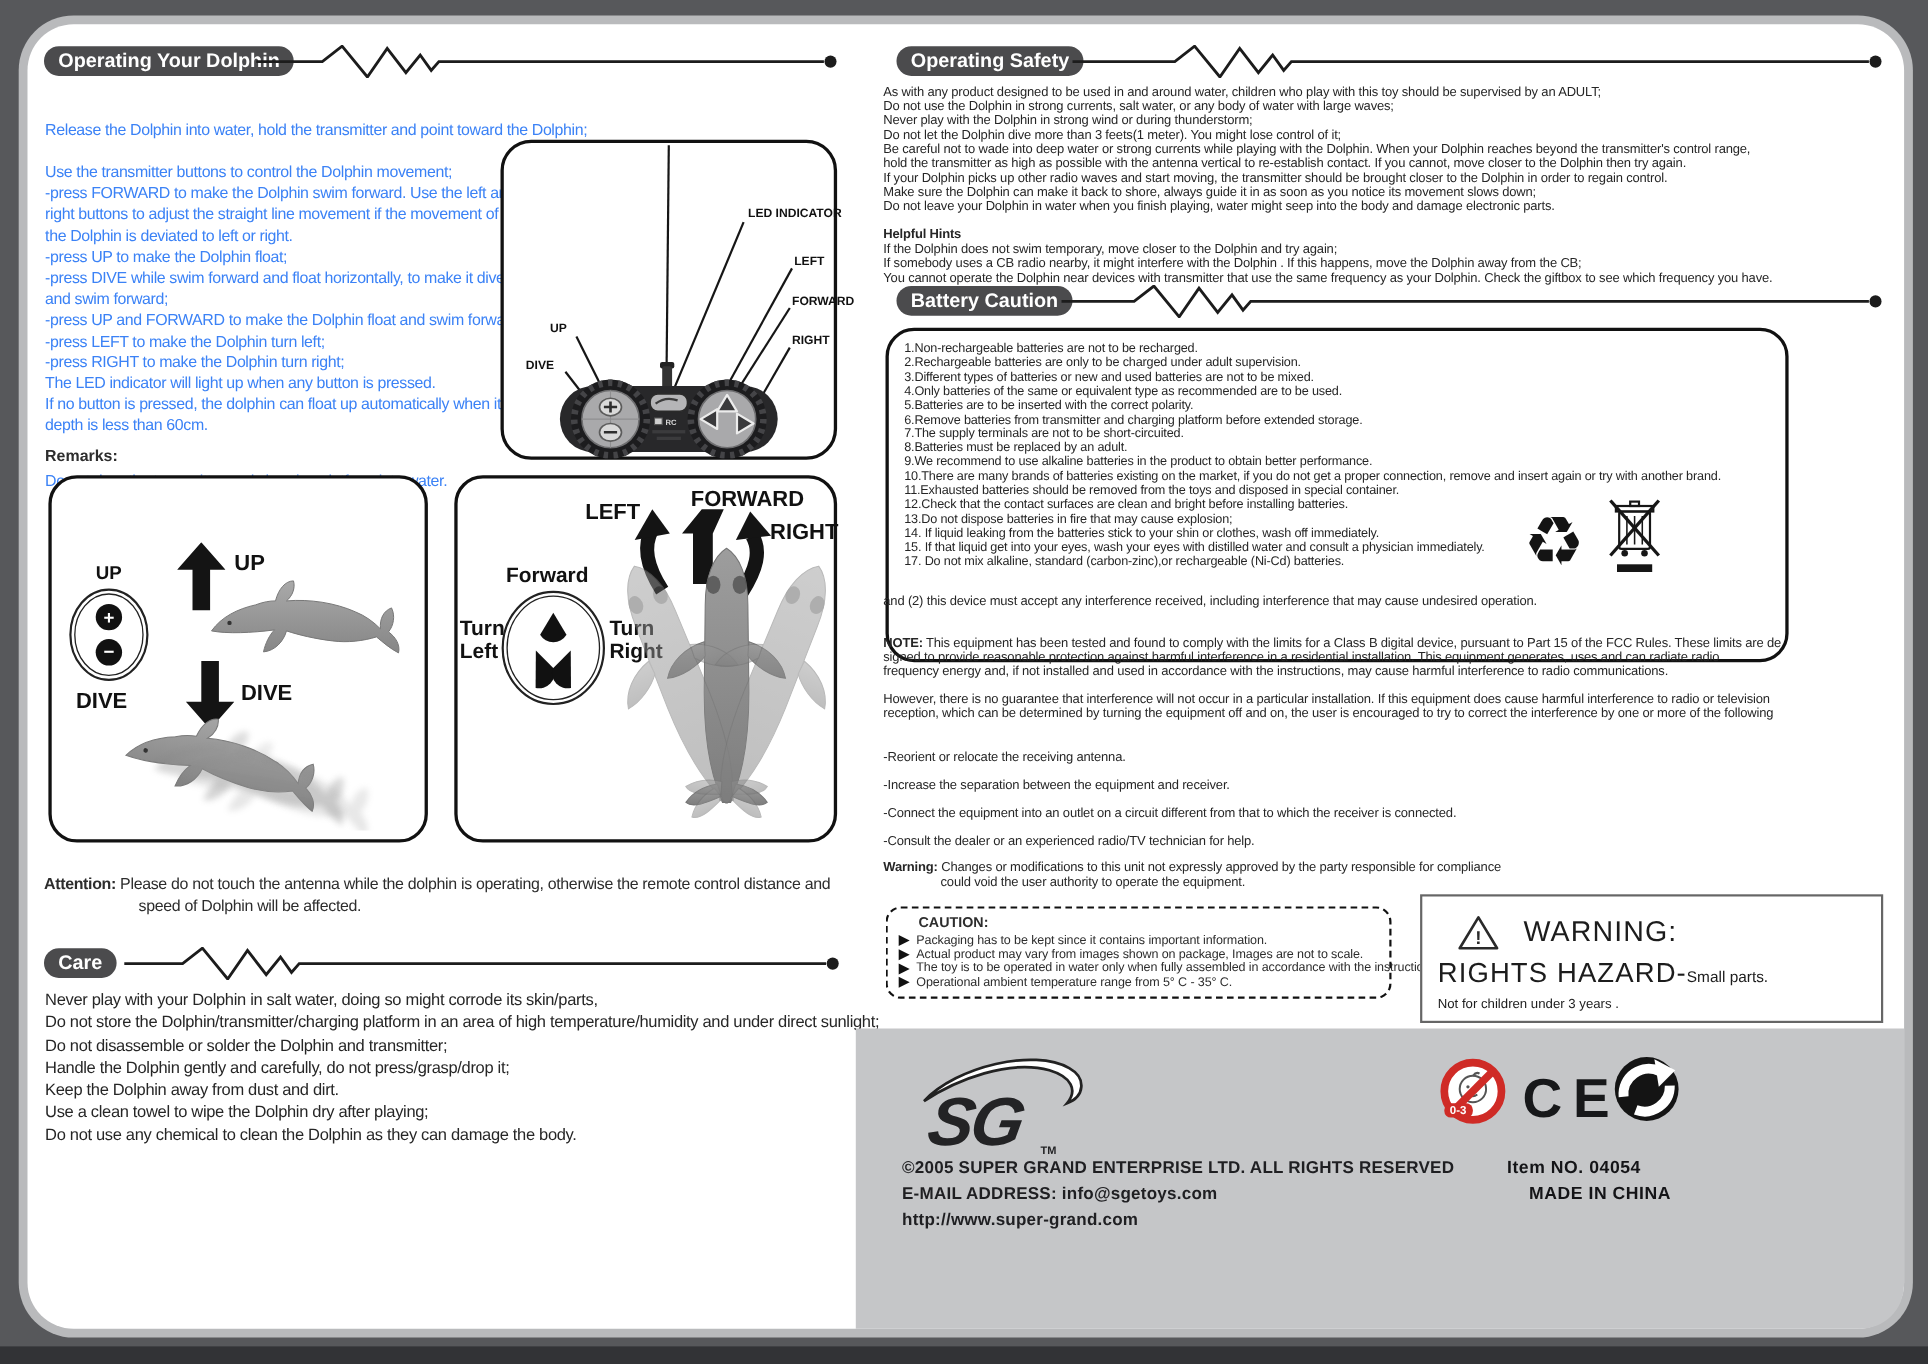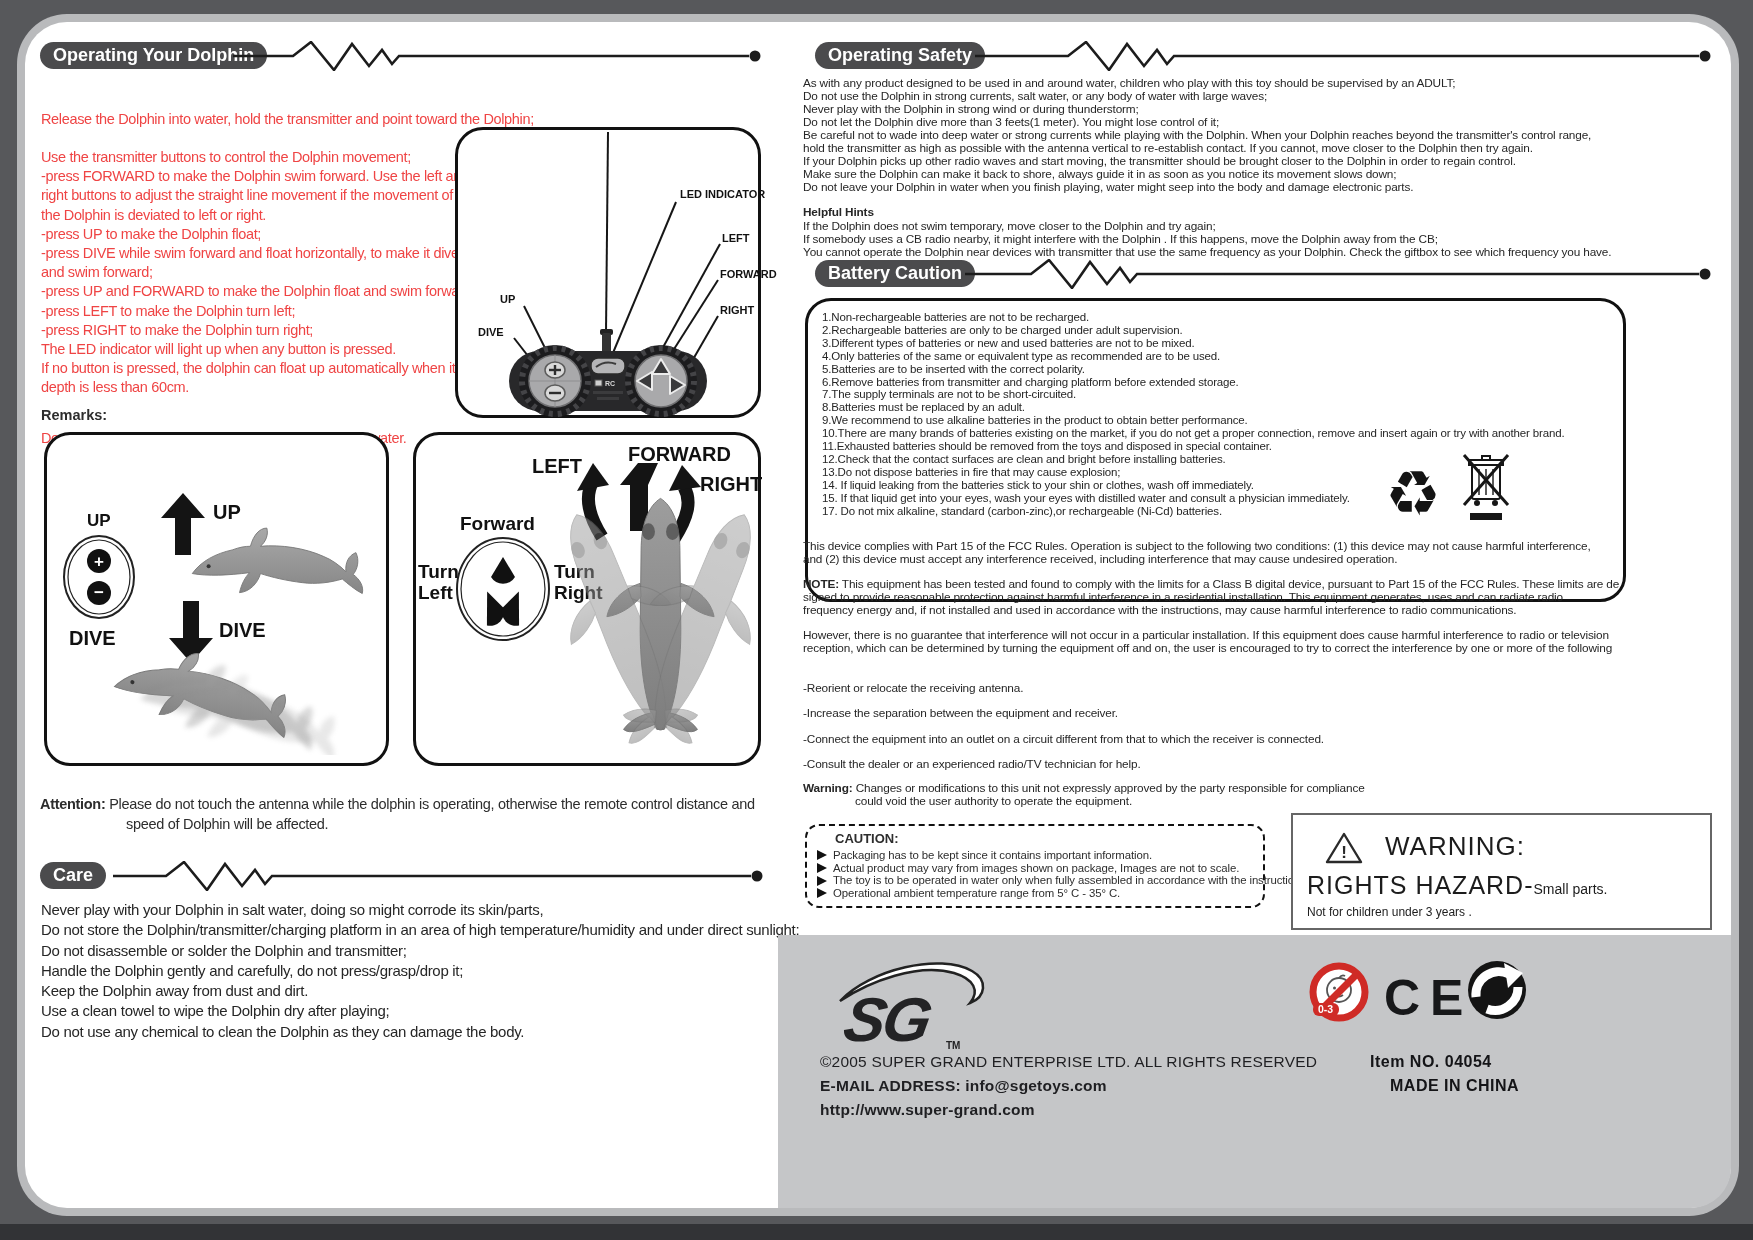--- a/index.html
+++ b/index.html
@@ -13,7 +13,7 @@
         padding:0 13px;border-radius:14px;white-space:nowrap;}
   .tl{white-space:nowrap;}
   
-  .intro,.bodytxt{font-size:14.5px;letter-spacing:-0.35px;line-height:19.2px;color:#ef4444;}
+  .intro,.bodytxt{font-size:14.5px;letter-spacing:-0.35px;line-height:19.2px;color:#3b82f6;}
   .remarks-t{font-weight:bold;font-size:14.5px;}
   .carelines{font-size:15px;letter-spacing:-0.3px;line-height:20.3px;color:#262626;}
   .diagbox{border:3px solid #111;border-radius:26px;background:#fff;}

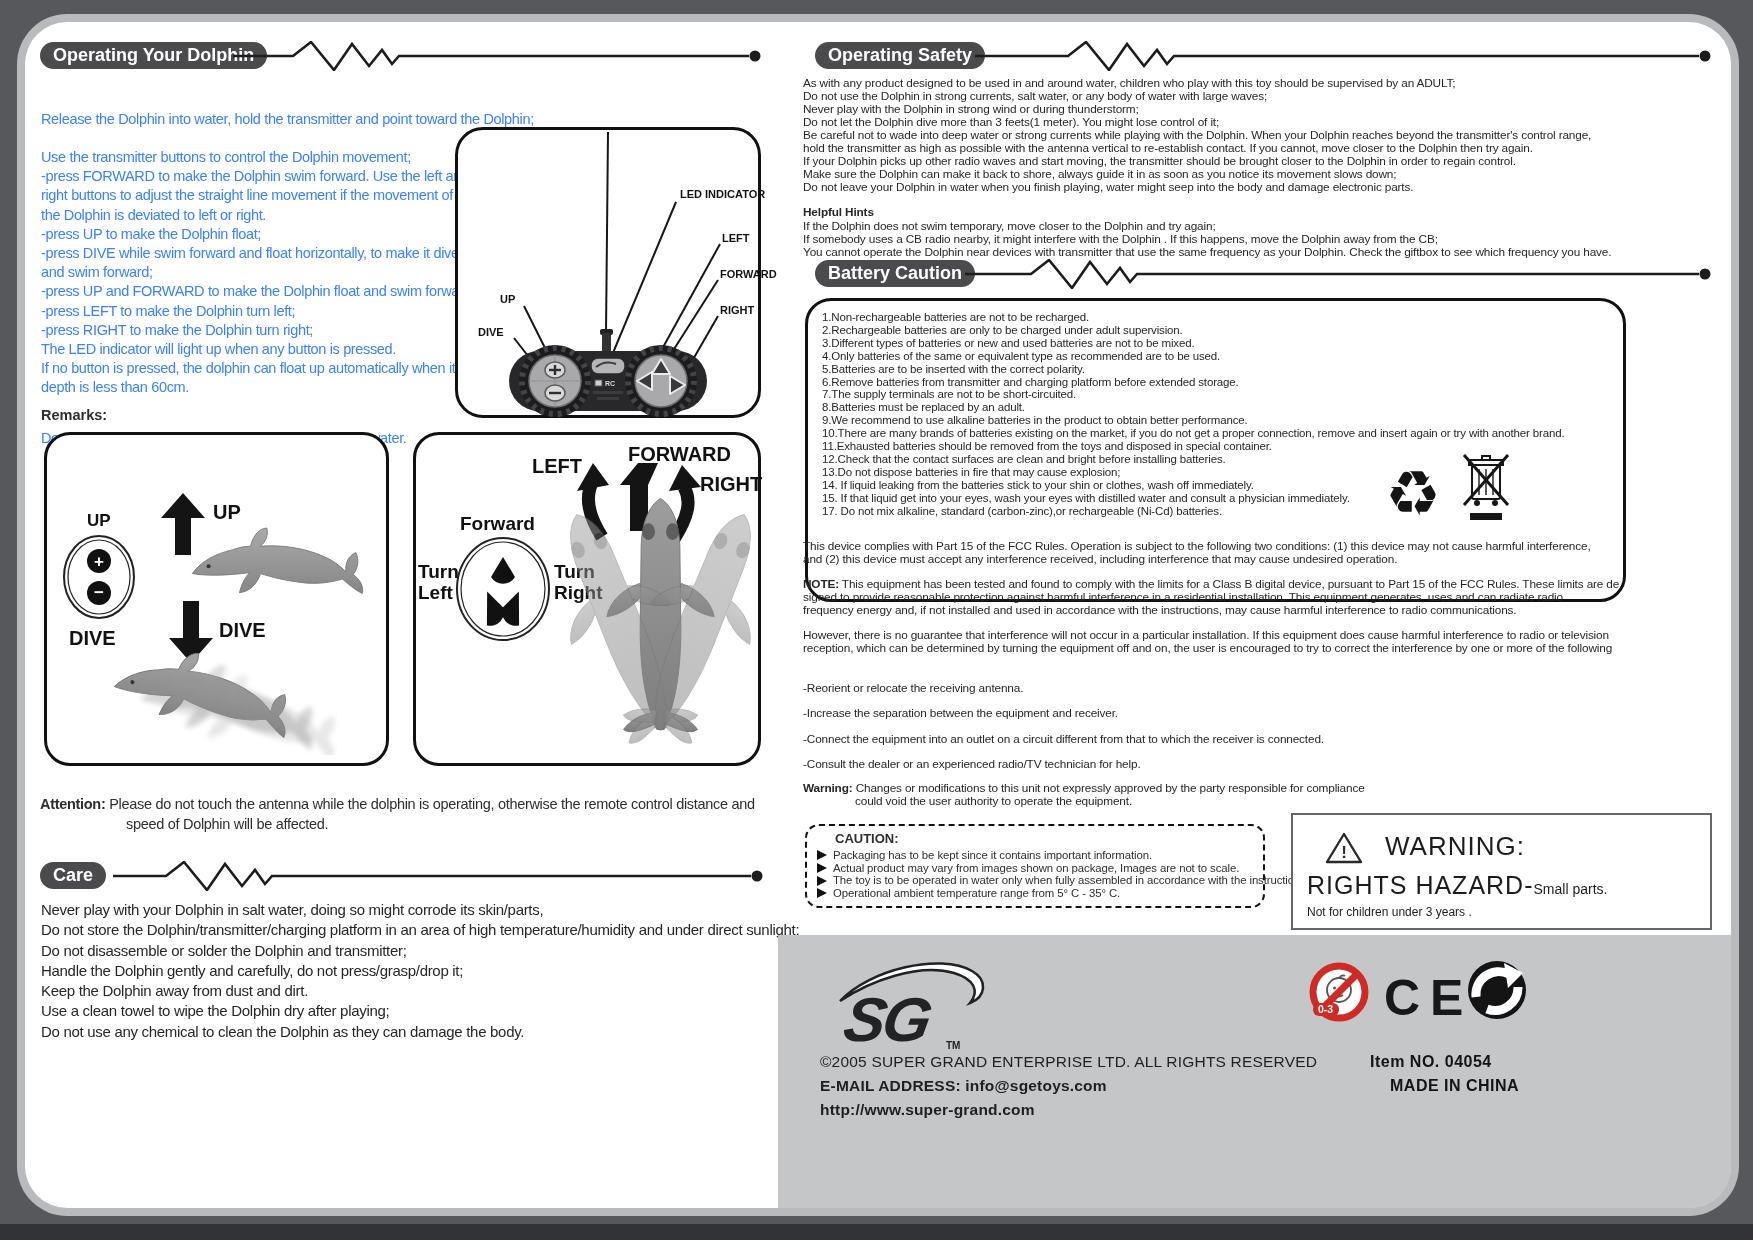--- a/index.html
+++ b/index.html
@@ -313,7 +313,6 @@
   </div>
 
   <div class="abs smalltxt" style="left:778px;top:518px;">
-      <div class="tl">This device complies with Part 15 of the FCC Rules. Operation is subject to the following two conditions: (1) this device may not cause  harmful interference,</div>
       <div class="tl">and (2) this device must accept any interference received, including interference that may cause undesired operation.</div>
     </div>
 

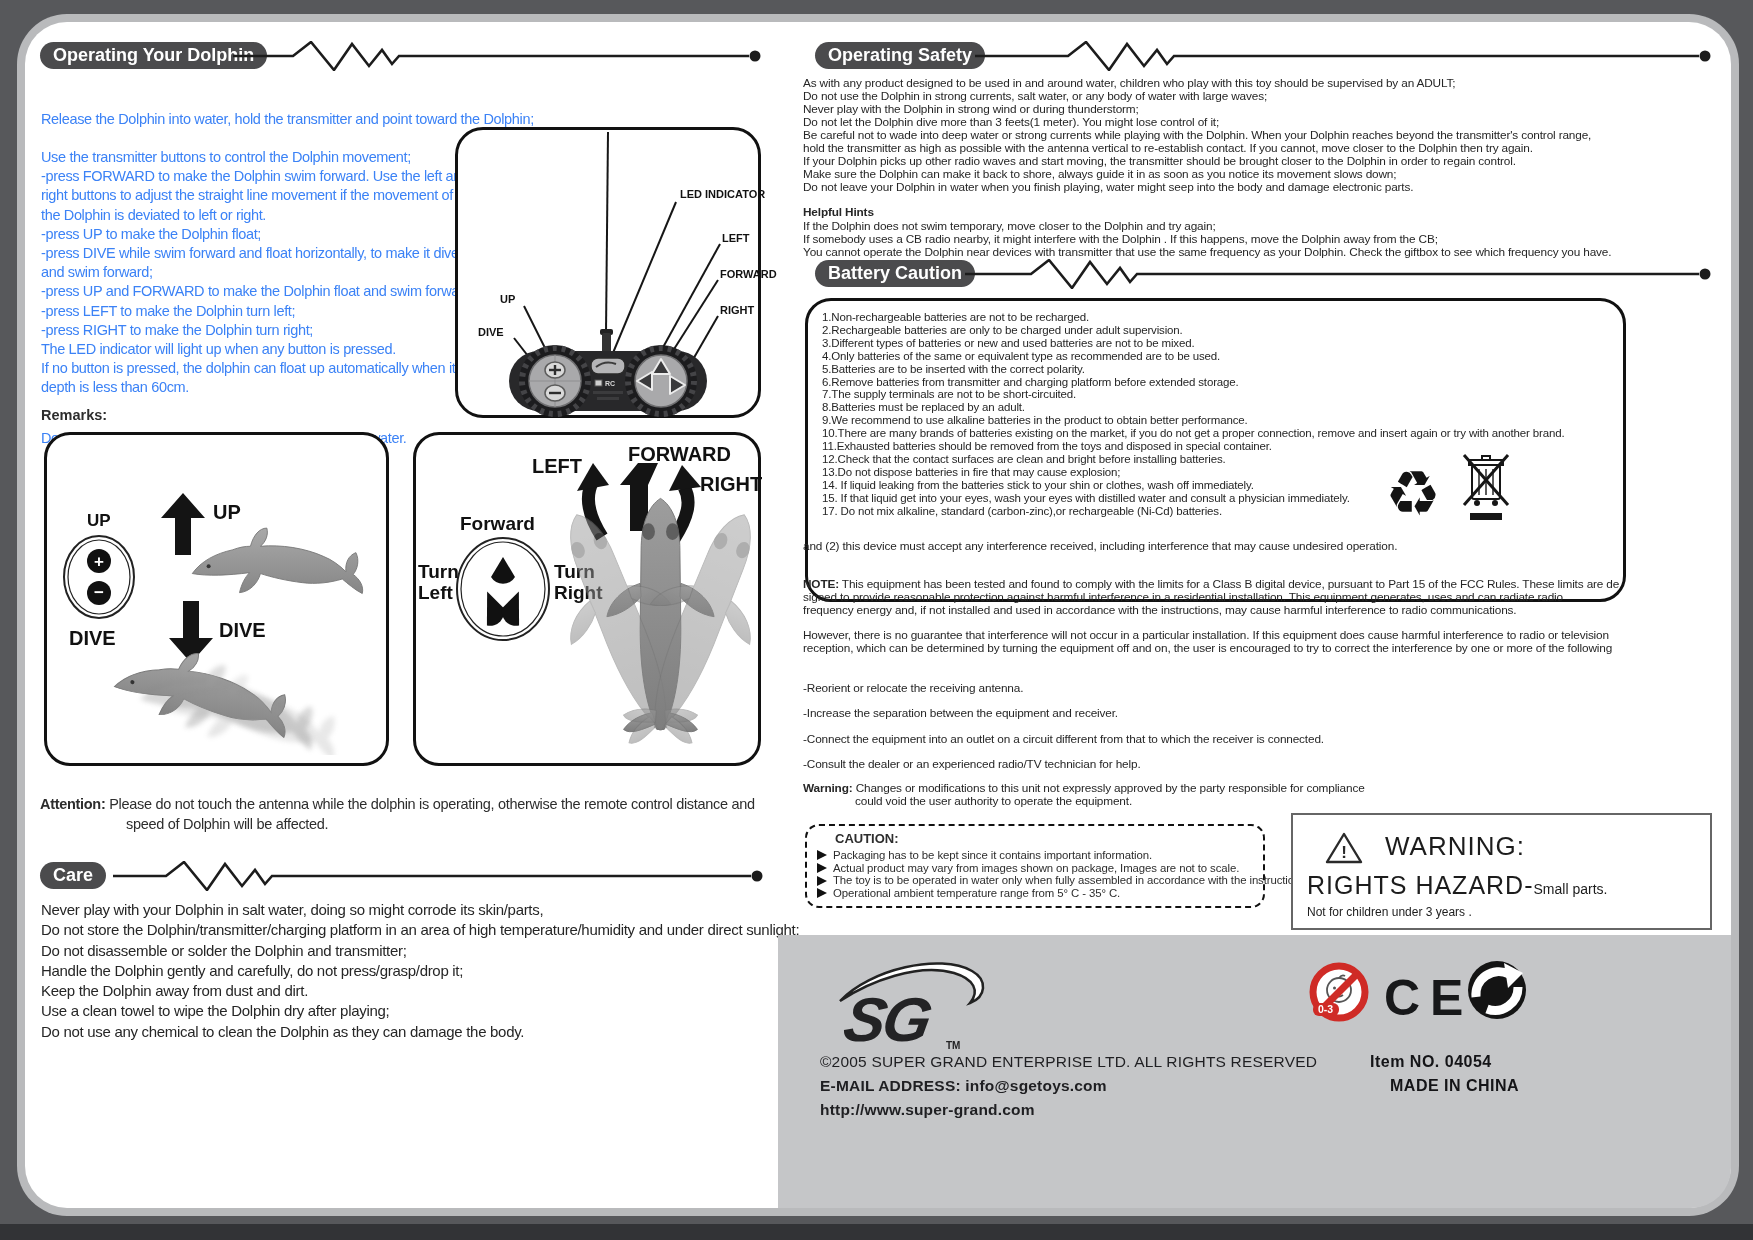--- a/index.html
+++ b/index.html
@@ -388,7 +388,7 @@
       </g>
       <text x="128" y="92" font-size="10" font-weight="bold" fill="#232325">TM</text>
     </svg>
-    <div class="abs foot-line" style="left:42px;top:118px;font-weight:normal;">©2005 SUPER GRAND ENTERPRISE LTD. ALL RIGHTS RESERVED</div>
+    <div class="abs foot-line" style="left:42px;top:118px;font-weight:bold;">©2005 SUPER GRAND ENTERPRISE LTD. ALL RIGHTS RESERVED</div>
     <div class="abs foot-line" style="left:42px;top:142px;font-weight:bold;">E-MAIL ADDRESS: info@sgetoys.com</div>
     <div class="abs foot-line" style="left:42px;top:166px;font-weight:bold;">http://www.super-grand.com</div>
 

